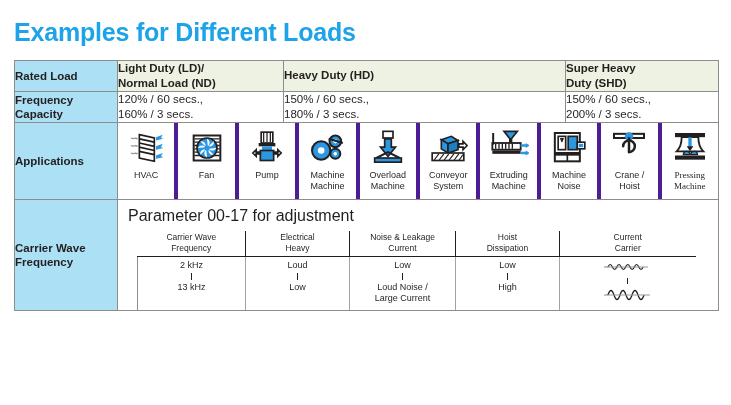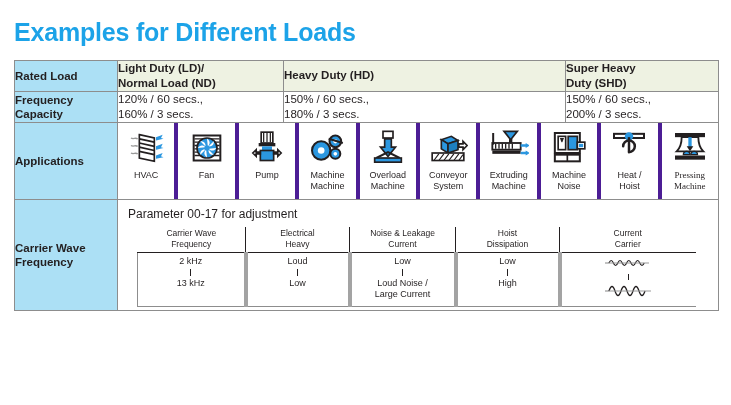--- a/index.html
+++ b/index.html
@@ -291,7 +291,7 @@
                     <path d="M24 29a7 7 0 1 0 -7 -7" fill="none" stroke="#231f20" stroke-width="3" stroke-linecap="round"></path>
                   </svg>
                 </div>
-                <div class="cap">Heat /</div>
+                <div class="cap">Crane /</div>
                 <div class="cap">Hoist</div>
               </div>
               <div class="app">

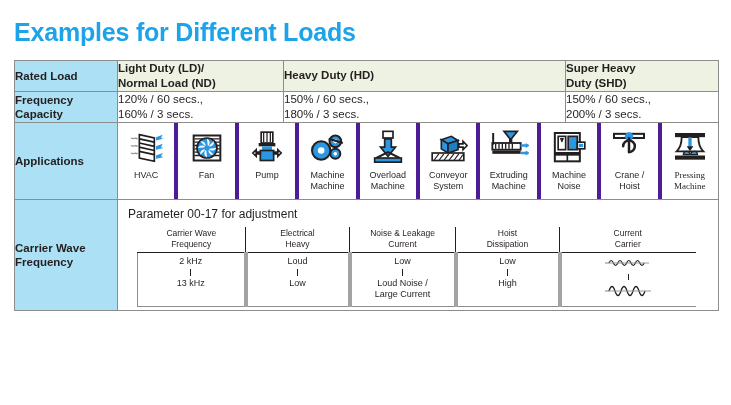--- a/index.html
+++ b/index.html
@@ -62,7 +62,7 @@
 
   
   .cw{background:#fff;padding:6px 0 4px 9px;height:110px;box-sizing:border-box;}
-  .cw-head{font-size:12px;margin:1px 0 6px 1px;}
+  .cw-head{font-size:16px;margin:1px 0 6px 1px;}
   .cw-tbl{
     border-collapse:collapse;table-layout:fixed;
     width:558px;margin-left:10px;

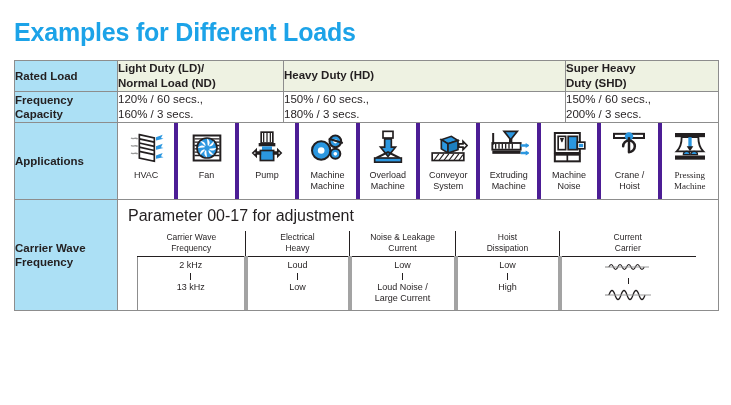--- a/index.html
+++ b/index.html
@@ -77,7 +77,7 @@
   .cw-tbl td{
     font-size:9px;line-height:1.2;
     text-align:center;padding:3px 2px 2px;
-    border-right:4px solid #a3a3a3;
+    border-right:1px solid #a3a3a3;
     vertical-align:top;height:44px;
   }
   .cw-tbl th:last-child,.cw-tbl td:last-child{border-right:none;}

